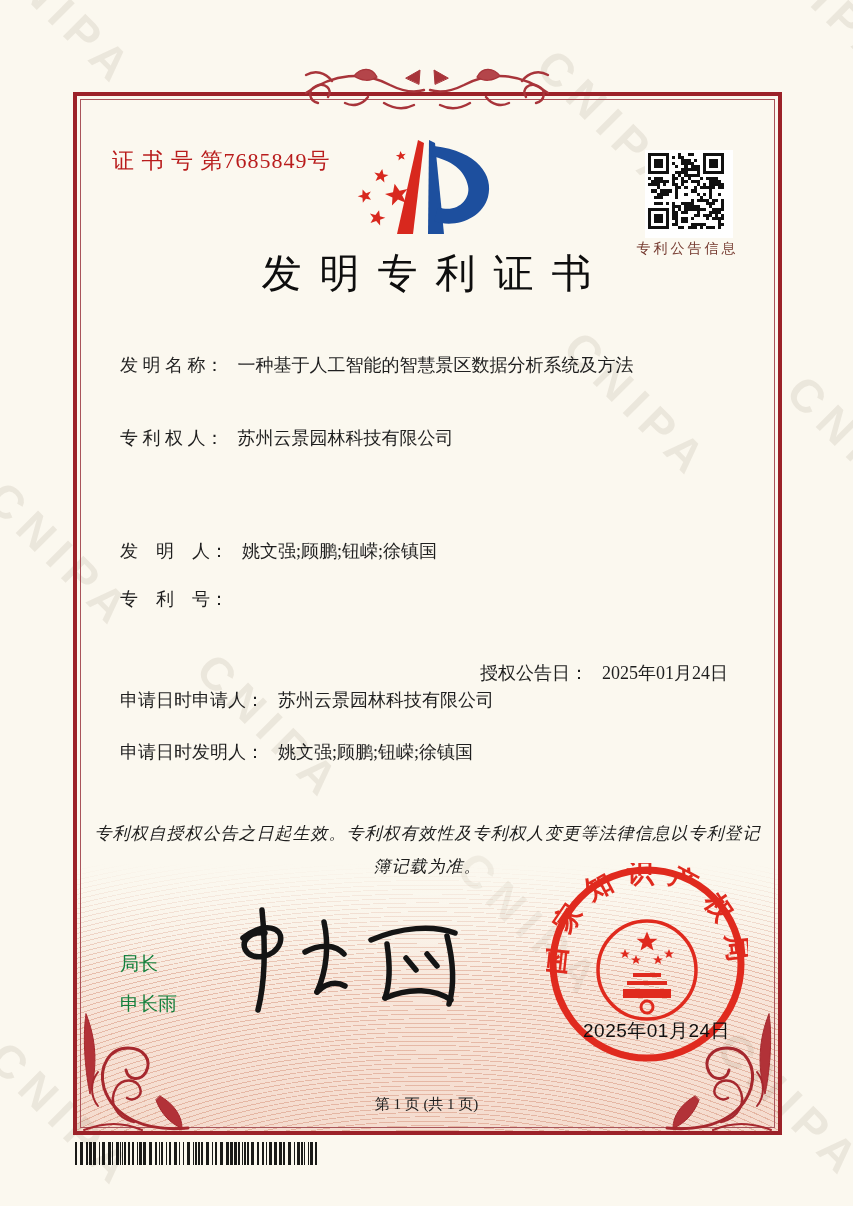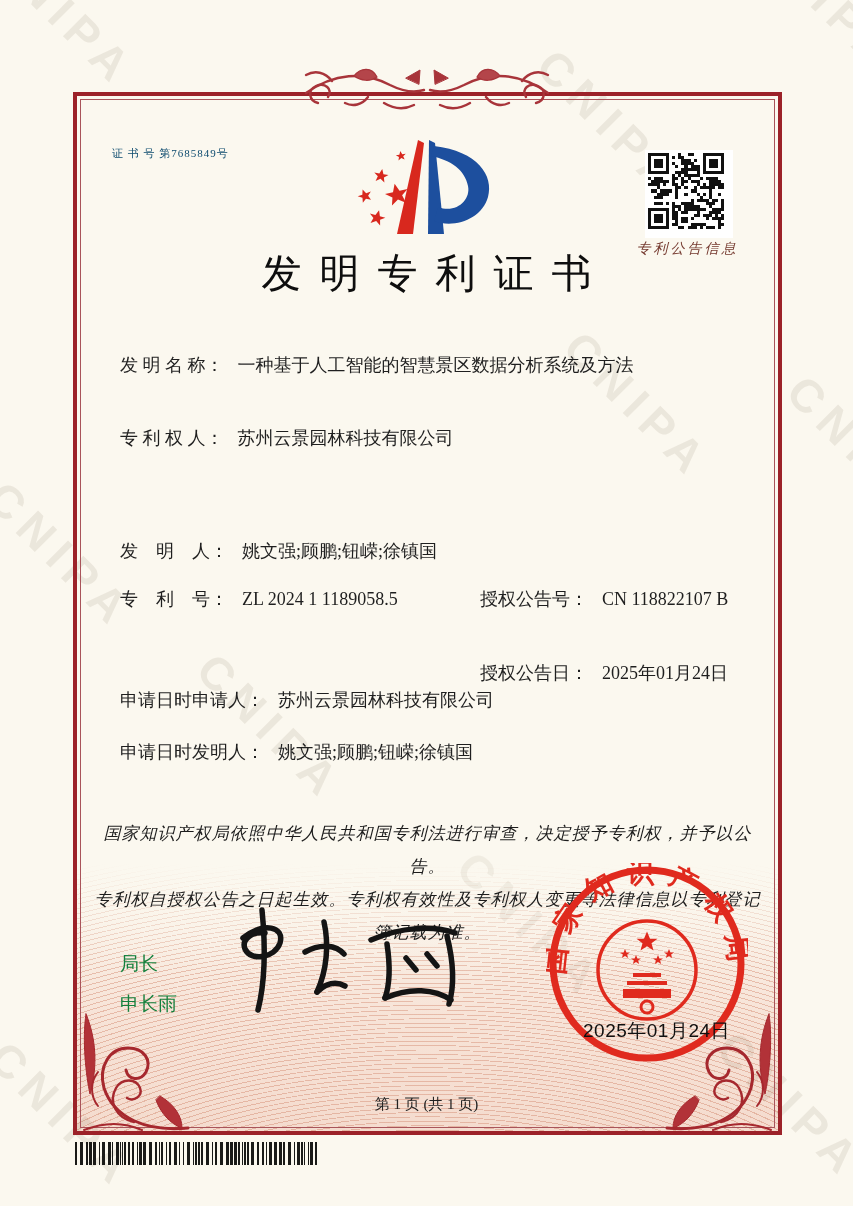--- a/index.html
+++ b/index.html
@@ -34,7 +34,7 @@
   .frame-inner{position:absolute;left:3px;top:3px;right:3px;bottom:3px;border:1px solid #a9545a}
   .ornament{position:absolute;z-index:2;pointer-events:none}
   
-  .cert-no{position:absolute;left:112px;top:146px;z-index:3;font-size:11px;letter-spacing:1px;color:#0c4a6e}
+  .cert-no{position:absolute;left:112px;top:146px;z-index:3;font-size:22px;letter-spacing:1px;color:#b91c1c}
   .logo{position:absolute;left:352px;top:134px;z-index:3}
   .qr-box{position:absolute;left:645px;top:150px;width:82px;height:82px;background:#fff;z-index:3;padding:3px}
   .qr-caption{position:absolute;left:615px;top:240px;width:145px;text-align:center;z-index:3;

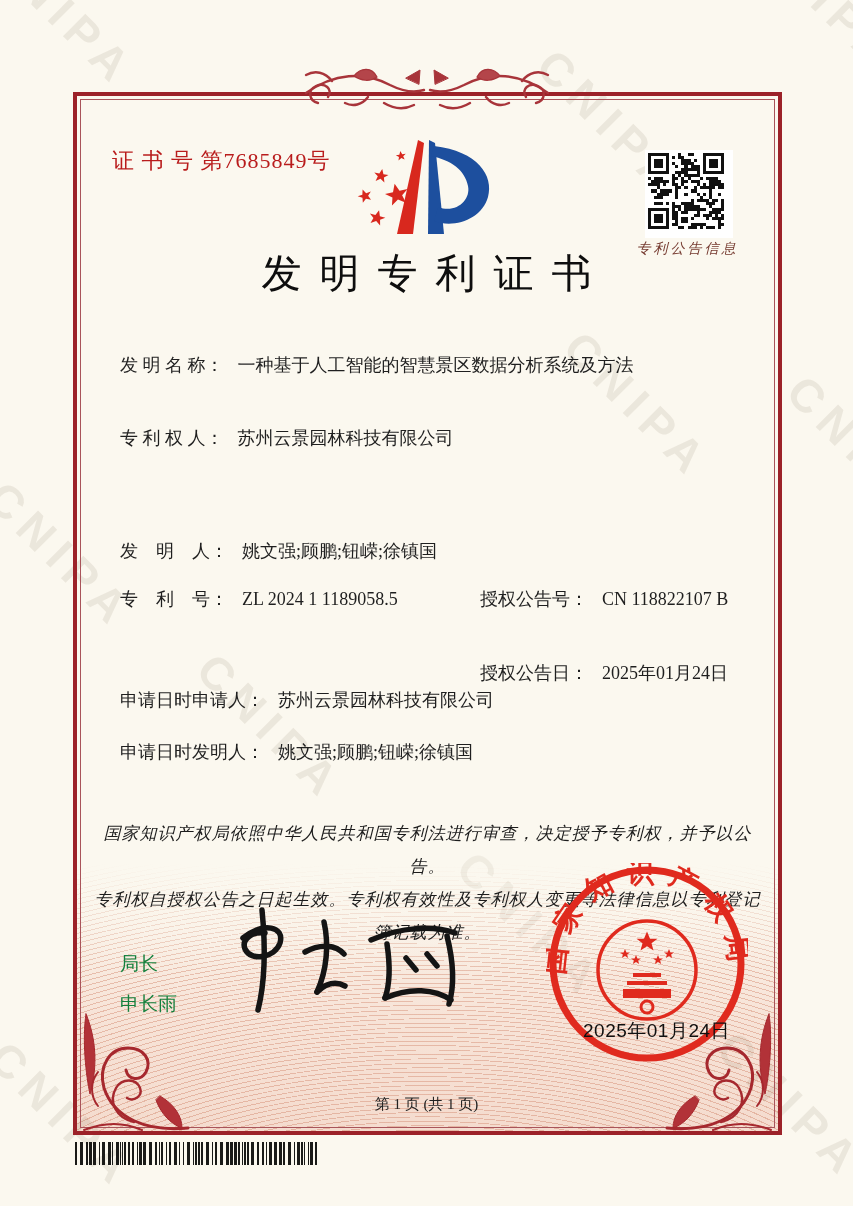--- a/index.html
+++ b/index.html
@@ -38,7 +38,7 @@
   .logo{position:absolute;left:352px;top:134px;z-index:3}
   .qr-box{position:absolute;left:645px;top:150px;width:82px;height:82px;background:#fff;z-index:3;padding:3px}
   .qr-caption{position:absolute;left:615px;top:240px;width:145px;text-align:center;z-index:3;
-    font-size:14px;letter-spacing:3px;color:#74382e;font-style:italic}
+    font-size:14px;letter-spacing:3px;color:#74382e;}
   .title{position:absolute;left:0;top:246px;width:100%;text-align:center;z-index:3;
     font-size:40px;font-weight:400;letter-spacing:18px;text-indent:18px;color:#0e0e0e}
   

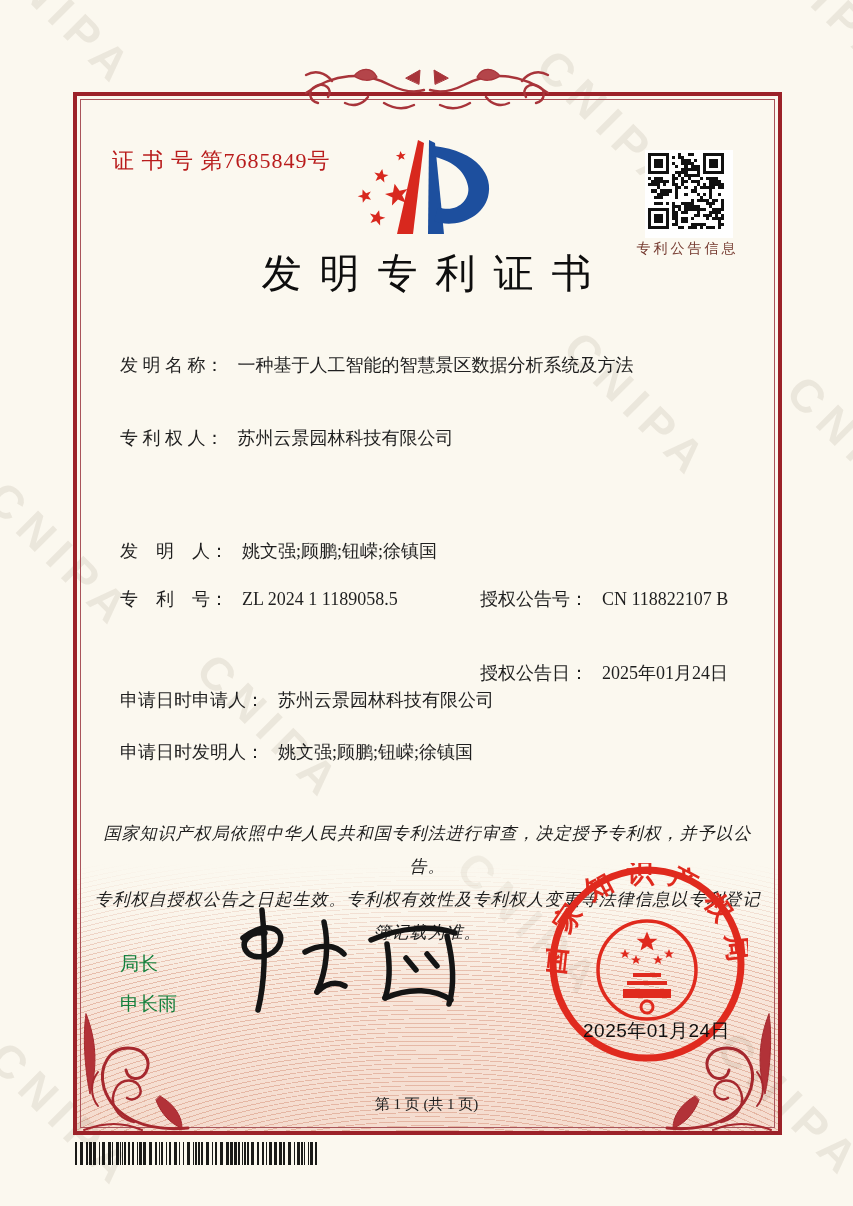--- a/index.html
+++ b/index.html
@@ -392,7 +392,6 @@
   </div>
   <div class="row r-patentno">
     <span class="lbl">专　利　号：</span>
-    <span class="val">ZL 2024 1 1189058.5</span>
   </div>
   <div class="row r-grantno">
     <span class="lbl">授权公告号：</span>

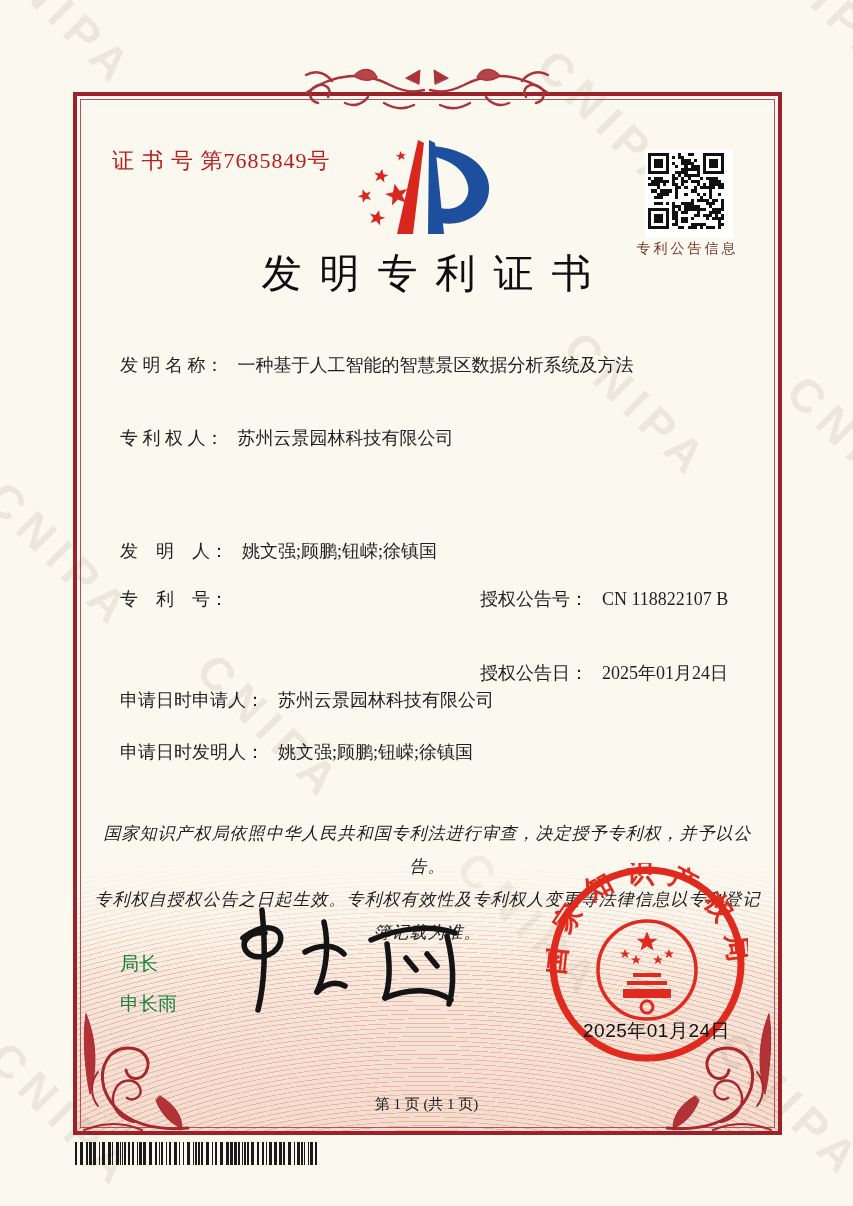--- a/index.html
+++ b/index.html
@@ -393,10 +393,6 @@
   <div class="row r-patentno">
     <span class="lbl">专　利　号：</span>
   </div>
-  <div class="row r-grantno">
-    <span class="lbl">授权公告号：</span>
-    <span class="val">CN 118822107 B</span>
-  </div>
   <div class="row r-grantdate">
     <span class="lbl">授权公告日：</span>
     <span class="val">2025年01月24日</span>

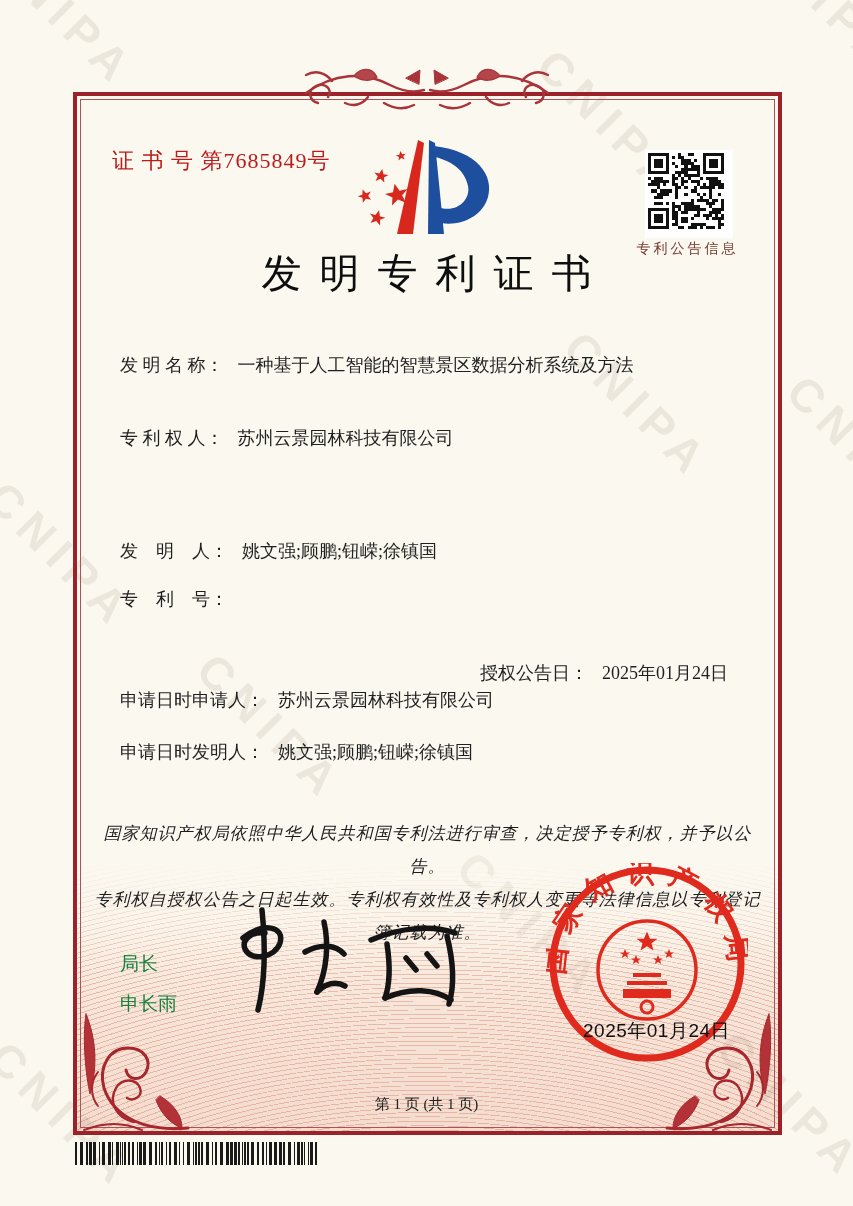--- a/index.html
+++ b/index.html
@@ -407,7 +407,6 @@
   </div>
 
   <div class="statement">
-    <div>国家知识产权局依照中华人民共和国专利法进行审查，决定授予专利权，并予以公告。</div>
     <div>专利权自授权公告之日起生效。专利权有效性及专利权人变更等法律信息以专利登记簿记载为准。</div>
   </div>
 

